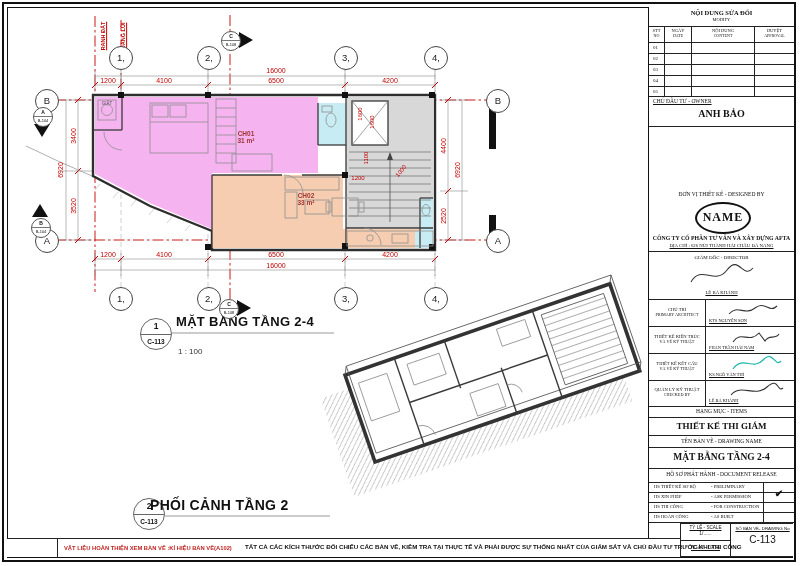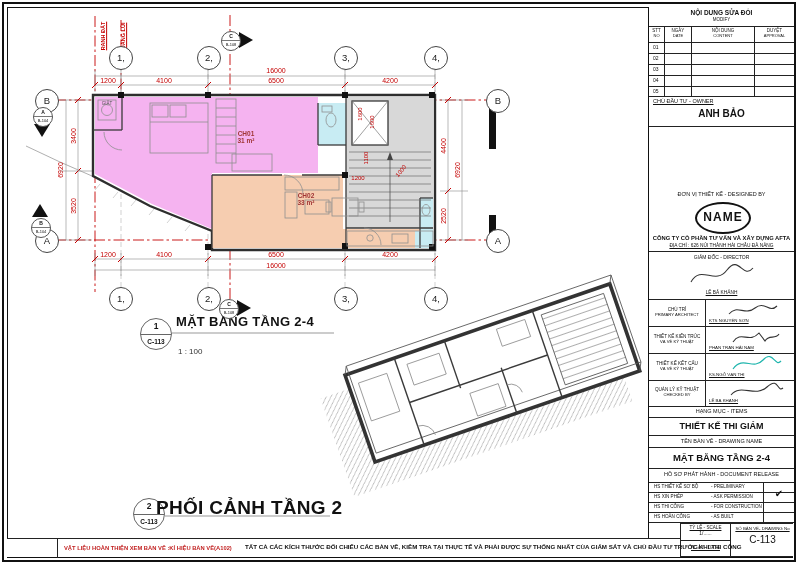--- a/index.html
+++ b/index.html
@@ -29,7 +29,7 @@
   
   .tb{position:absolute;left:648px;top:7px;width:145px;height:550px;background:#fff;
       border-left:1.5px solid #111;box-sizing:border-box;}
-  .sec{position:absolute;left:0;width:145px;border-bottom:1px solid #222;box-sizing:border-box;}
+  .sec{position:absolute;left:0;width:145px;border-bottom:1px solid #222;box-sizing:border-box;font-family:Liberation Serif, serif;}
   .u{text-decoration:underline;}
   .cell{position:absolute;box-sizing:border-box;}
   .hline{border-bottom:1px solid #222;}

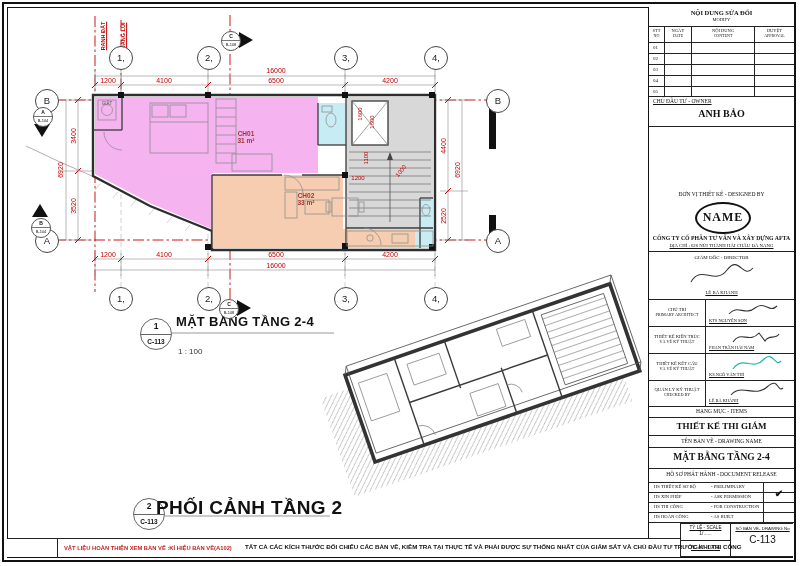--- a/index.html
+++ b/index.html
@@ -337,7 +337,7 @@
     <div class="no">2</div>
     <div class="sh">C-113</div>
   </div>
-  <div class="t vtitle" style="left:156px;top:498px;font-size:19px">PHỐI CẢNH TẦNG 2</div>
+  <div class="t vtitle" style="left:150px;top:498px;font-size:14px">PHỐI CẢNH TẦNG 2</div>
 
   <div class="tb">
 

